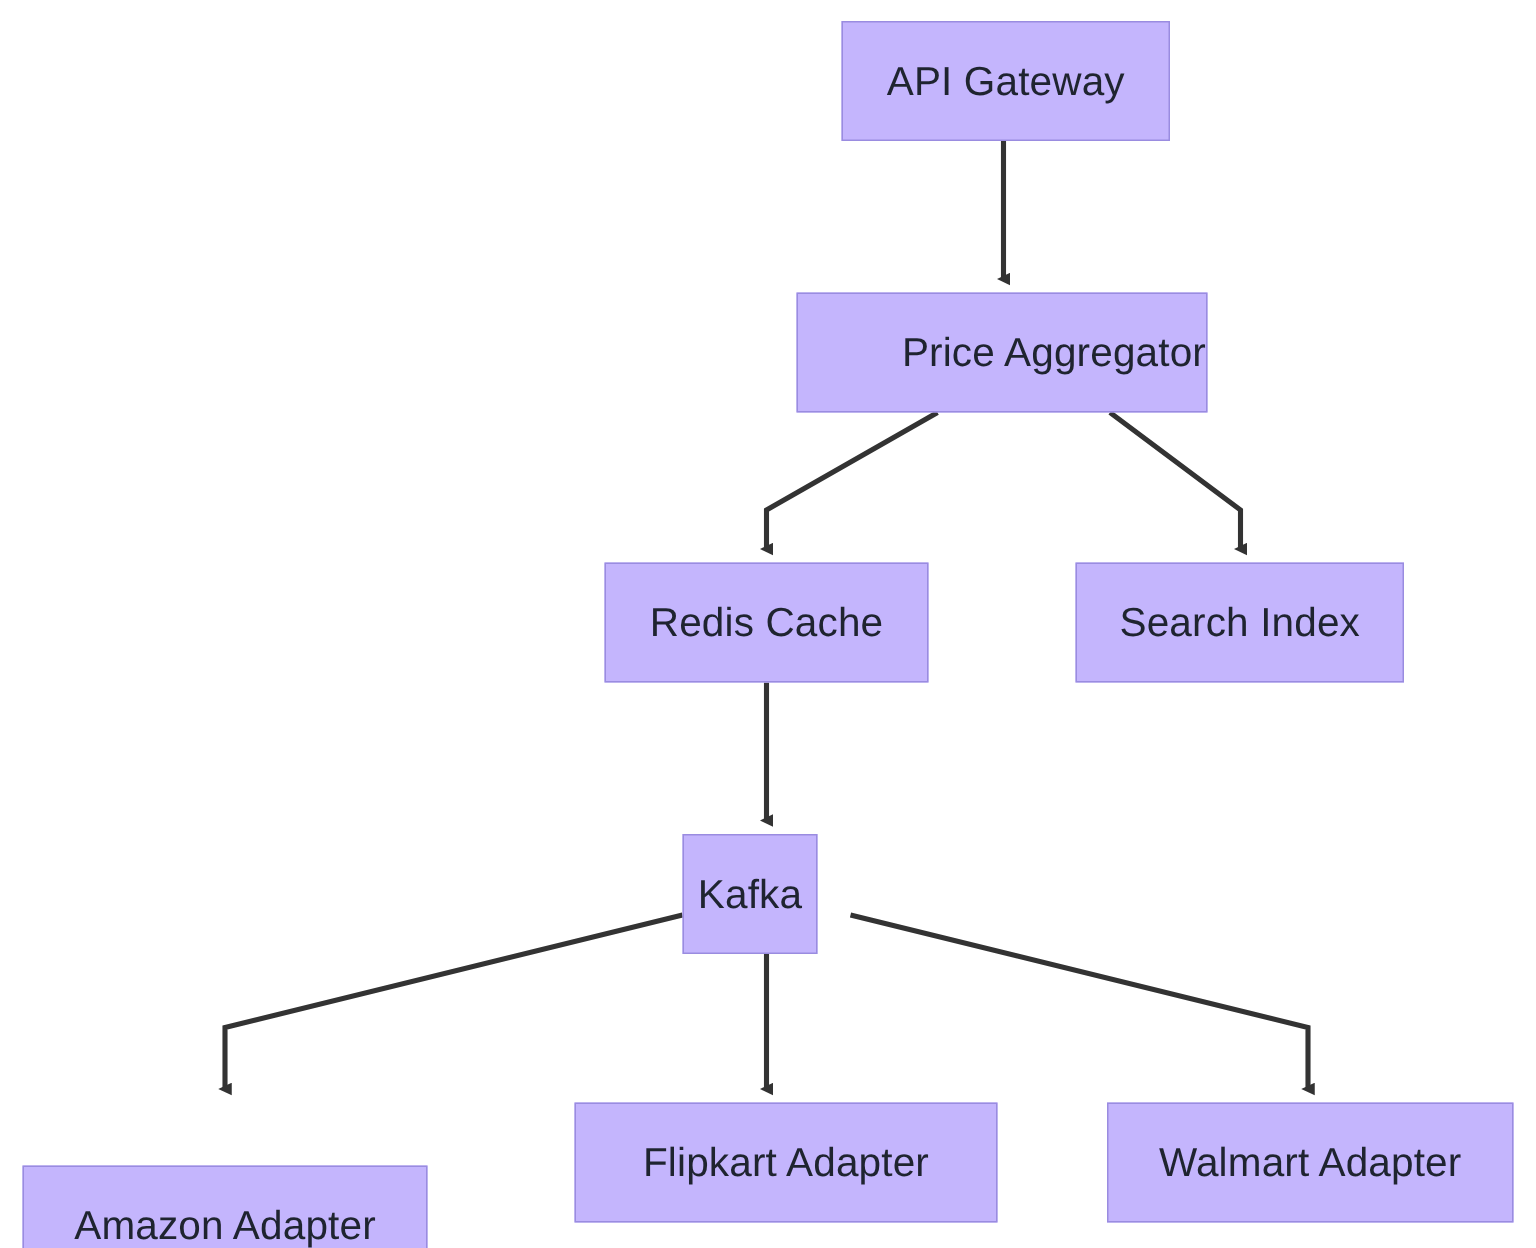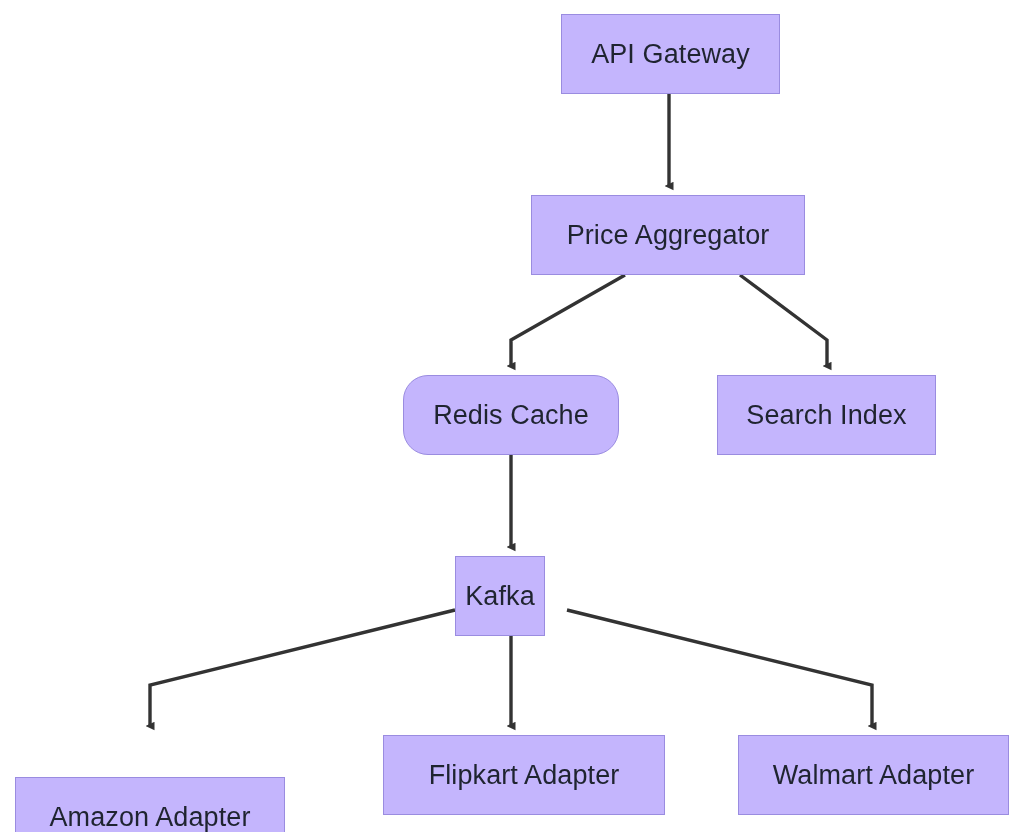--- a/index.html
+++ b/index.html
@@ -101,7 +101,7 @@
       <div class="node" style="left: 561px; top: 14px; width: 219px; height: 80px;">
         <span class="node-label">API Gateway</span>
       </div>
-      <div class="node" style="left: 531px; top: 195px; width: 274px; height: 80px;">
+      <div class="node" style="left: 531px; top: 195px; width: 274px; height: 80px; justify-content: flex-end;">
         <span class="node-label">Price Aggregator</span>
       </div>
       <div class="node" style="left: 403px; top: 375px; width: 216px; height: 80px; border-radius: 25px;">

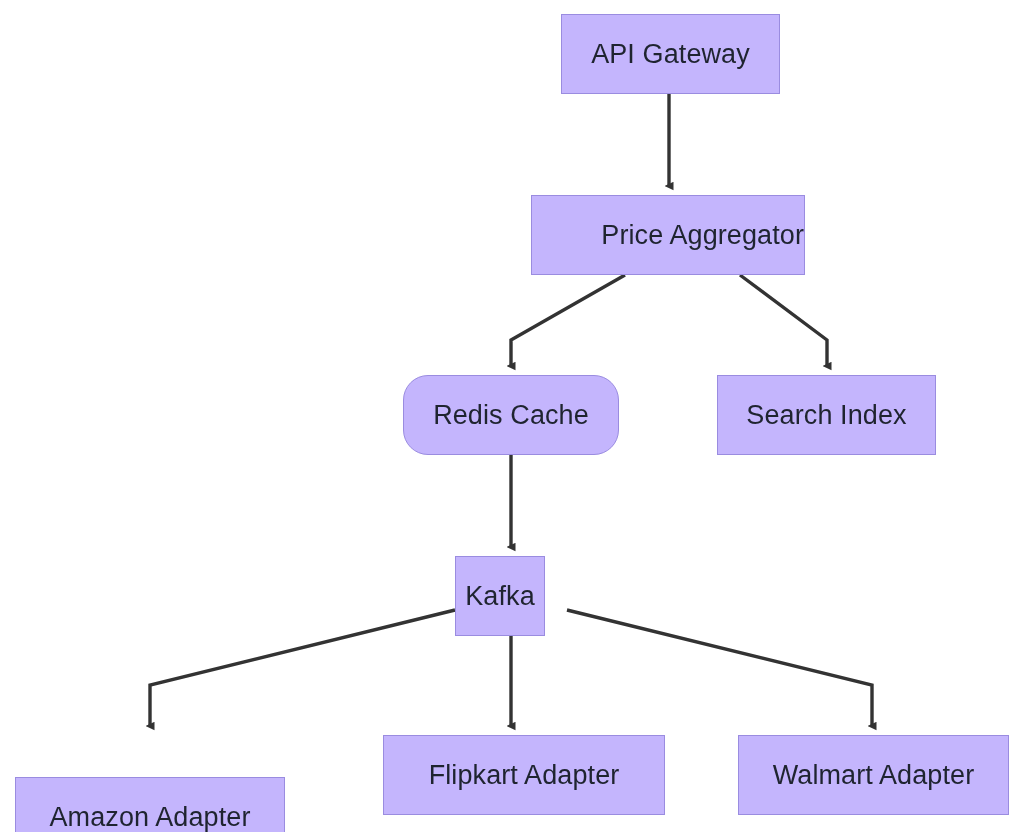--- a/index.html
+++ b/index.html
@@ -104,7 +104,7 @@
       <div class="node" style="left: 531px; top: 195px; width: 274px; height: 80px; justify-content: flex-end;">
         <span class="node-label">Price Aggregator</span>
       </div>
-      <div class="node" style="left: 403px; top: 375px; width: 216px; height: 80px; border-radius: 25px;">
+      <div class="node" style="left: 403px; top: 375px; width: 216px; height: 80px;">
         <span class="node-label">Redis Cache</span>
       </div>
       <div class="node" style="left: 717px; top: 375px; width: 219px; height: 80px; align-items: center;">

